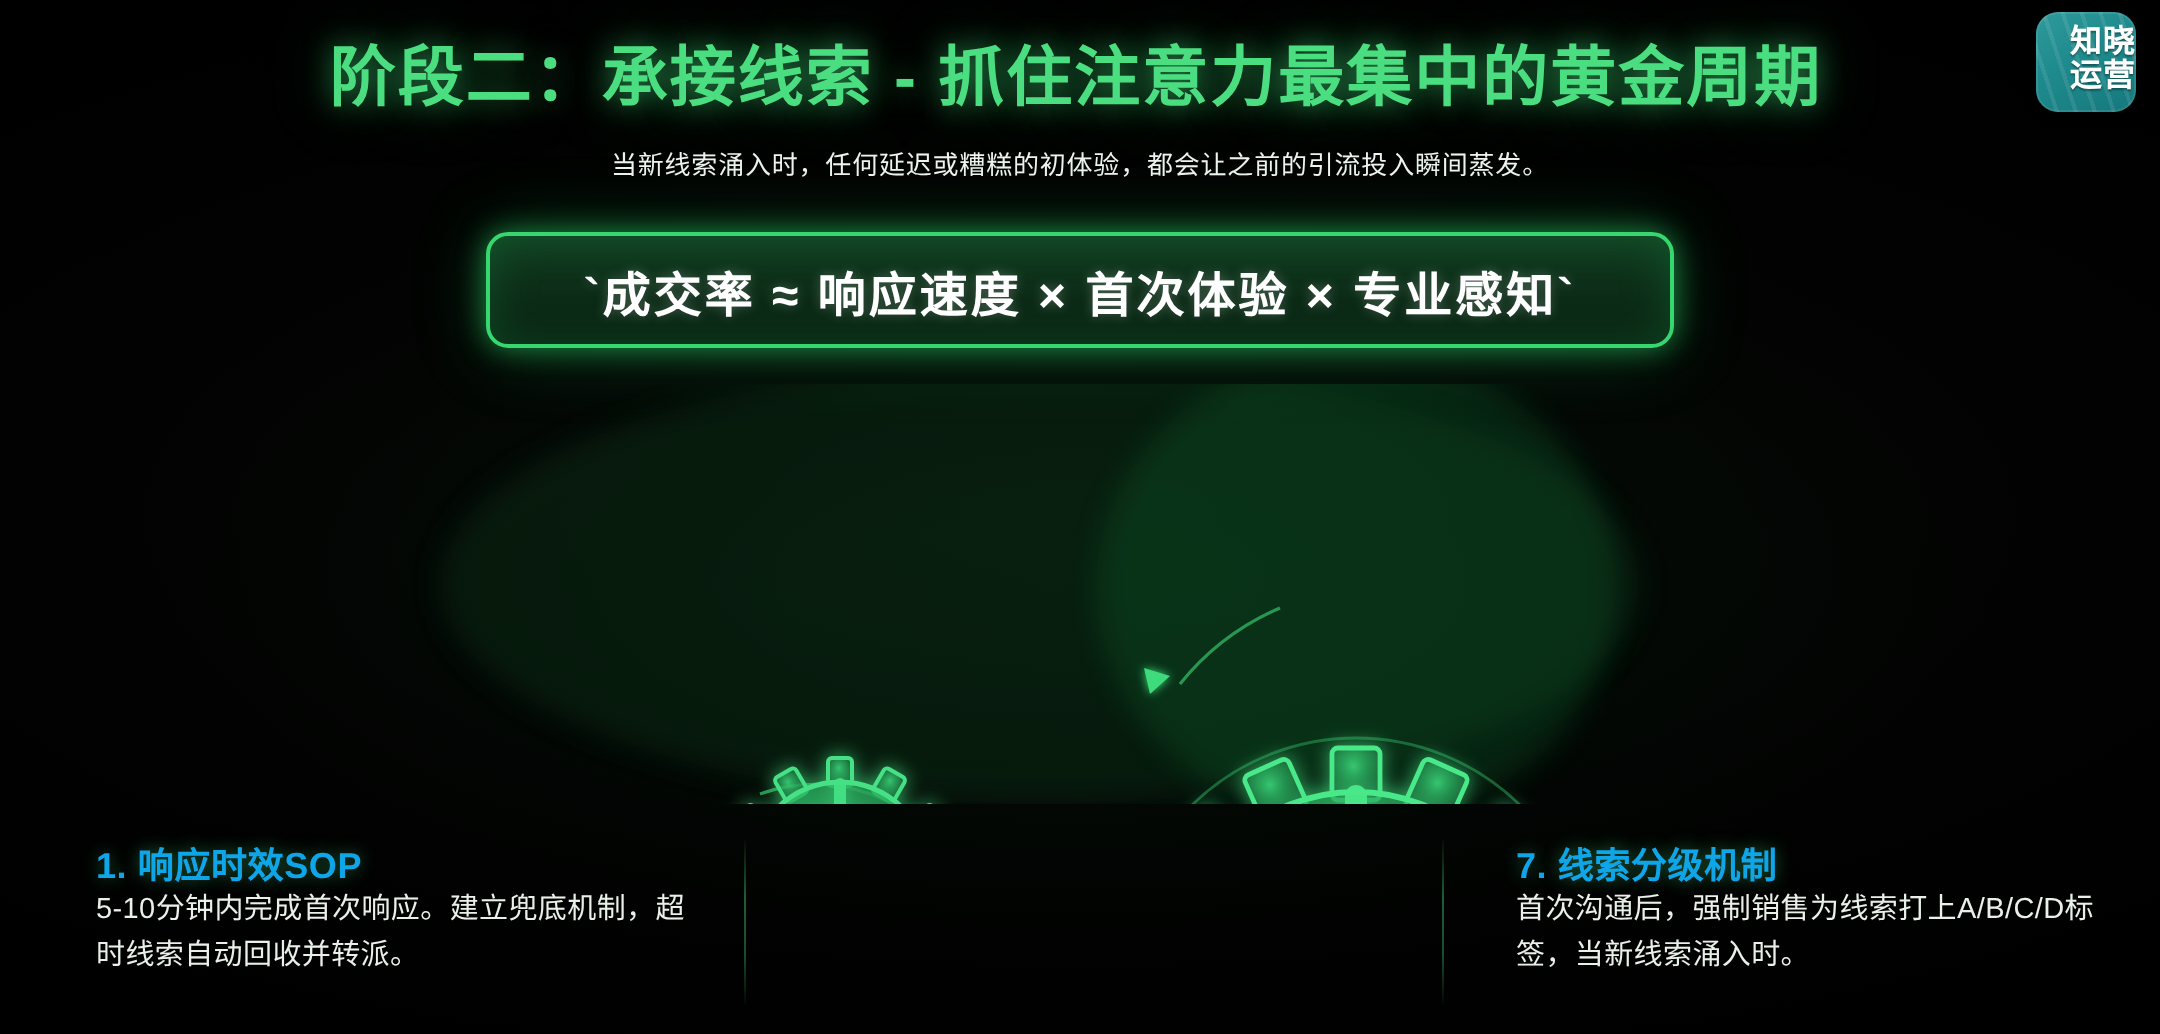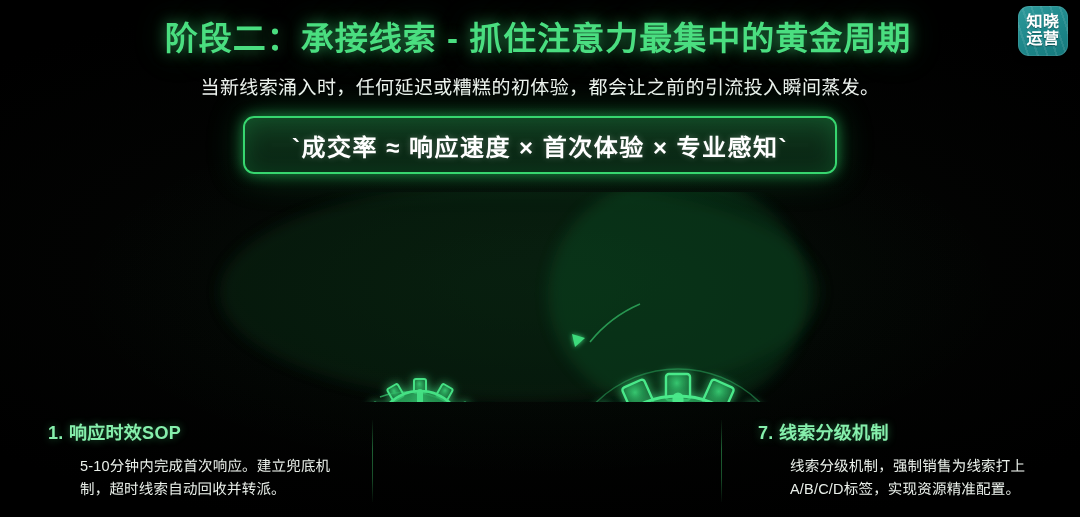--- a/index.html
+++ b/index.html
@@ -33,7 +33,7 @@
     background:linear-gradient(150deg,#2f9a9b 0%,#1f8a8d 45%,#15787c 100%);
     box-shadow:0 0 0 1px rgba(255,255,255,0.09) inset, 0 2px 6px rgba(0,0,0,0.6);
     display:flex; flex-direction:column;
-    align-items:center; justify-content:center;
+    align-items:flex-end; justify-content:center;
     line-height:1.04;
     overflow:hidden;
   }

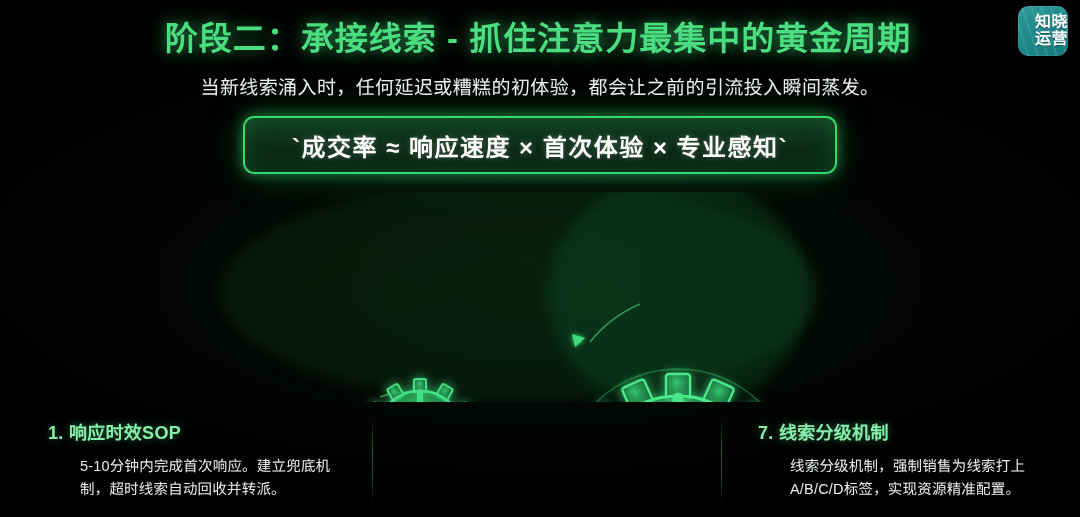--- a/index.html
+++ b/index.html
@@ -61,7 +61,7 @@
   .subtitle {
     position:absolute; top:72px; left:0; width:1080px;
     text-align:center;
-    font-size:19px; font-weight:normal;
+    font-size:13px; font-weight:normal;
     color:#eef3ef;
     letter-spacing:0.4px;
     white-space:nowrap;

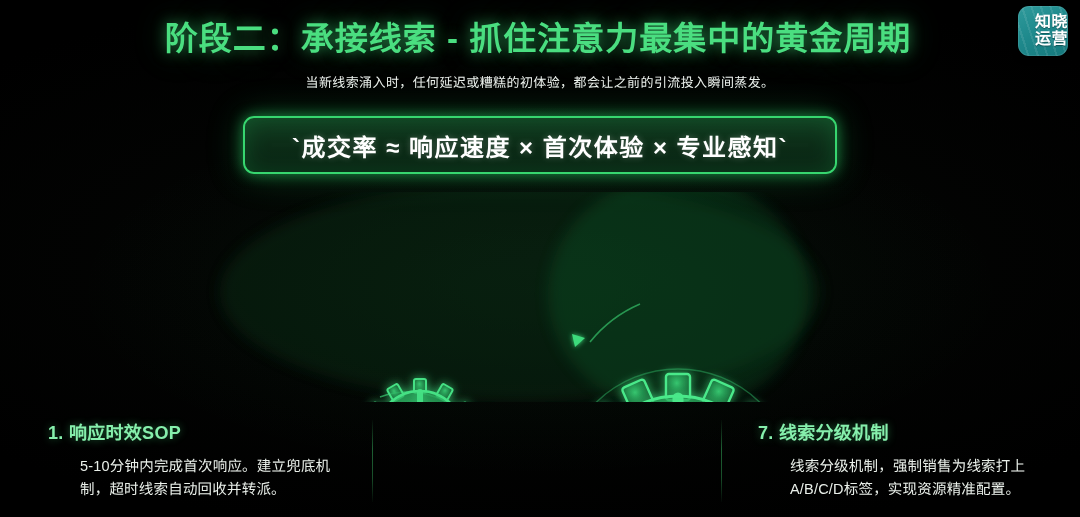--- a/index.html
+++ b/index.html
@@ -98,10 +98,9 @@
   .col-3 { left:758px; width:300px; }
 
   .col-heading {
-    font-size:18px; font-weight:bold; color:#86efac;
+    font-size:18px; font-weight:bold; color:#0ea5e9;
     letter-spacing:0.3px;
     text-shadow:0 0 9px rgba(74,222,128,0.45);
-    margin-bottom:11px;
     white-space:nowrap;
   }
   .col-body {

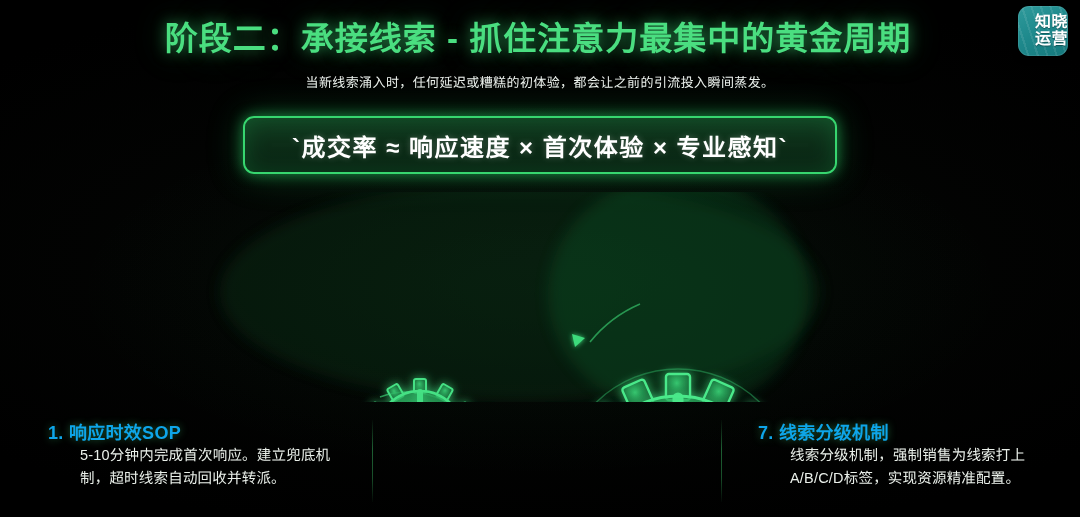--- a/index.html
+++ b/index.html
@@ -105,7 +105,7 @@
   }
   .col-body {
     font-size:14.5px; font-weight:normal; color:#e9efe9;
-    line-height:1.62; letter-spacing:0.2px;margin-left:32px;
+    line-height:1.62; letter-spacing:0.2px;
   }
 
   .divider {

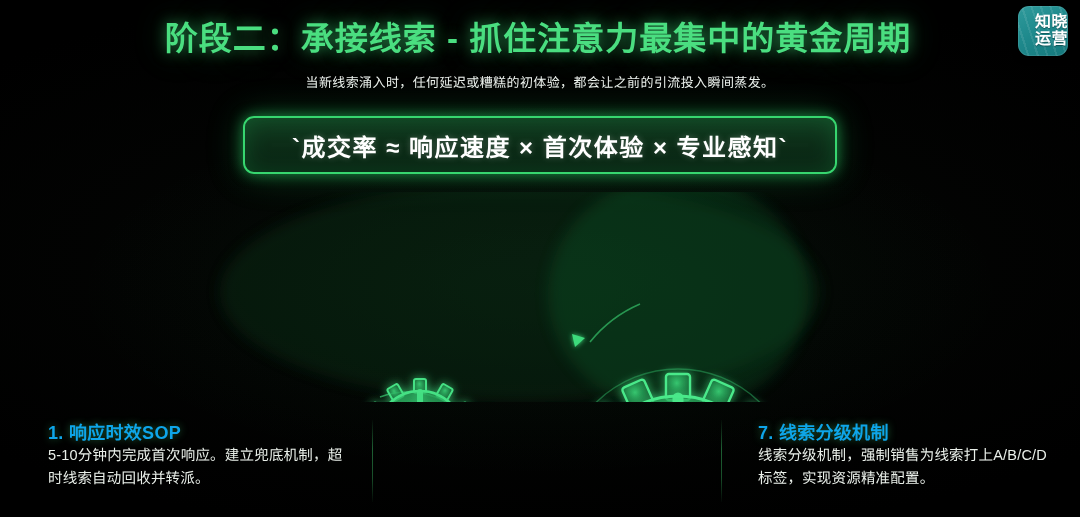--- a/index.html
+++ b/index.html
@@ -469,7 +469,7 @@
 
   <div class="col col-3">
     <div class="col-heading">7. 线索分级机制</div>
-    <div class="col-body">线索分级机制，强制销售为线索打上A/B/C/D标签，实现资源精准配置。</div>
+    <div class="col-body">首次沟通后，强制销售为线索打上A/B/C/D标签，当新线索涌入时。</div>
   </div>
 </div>
 

